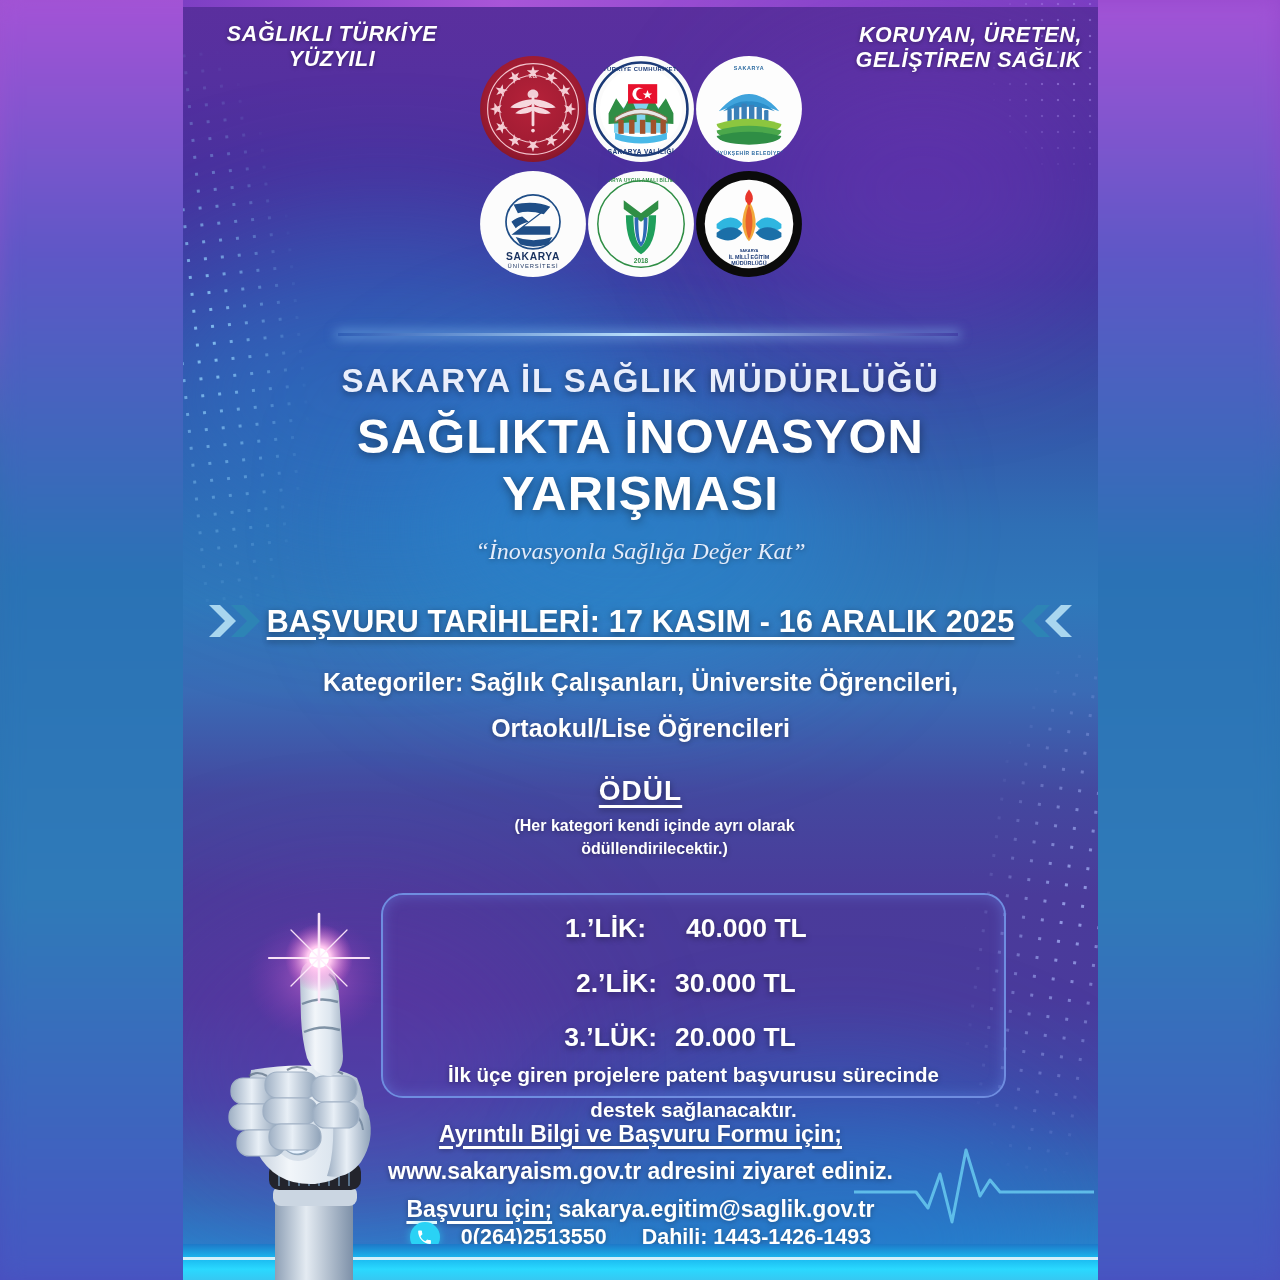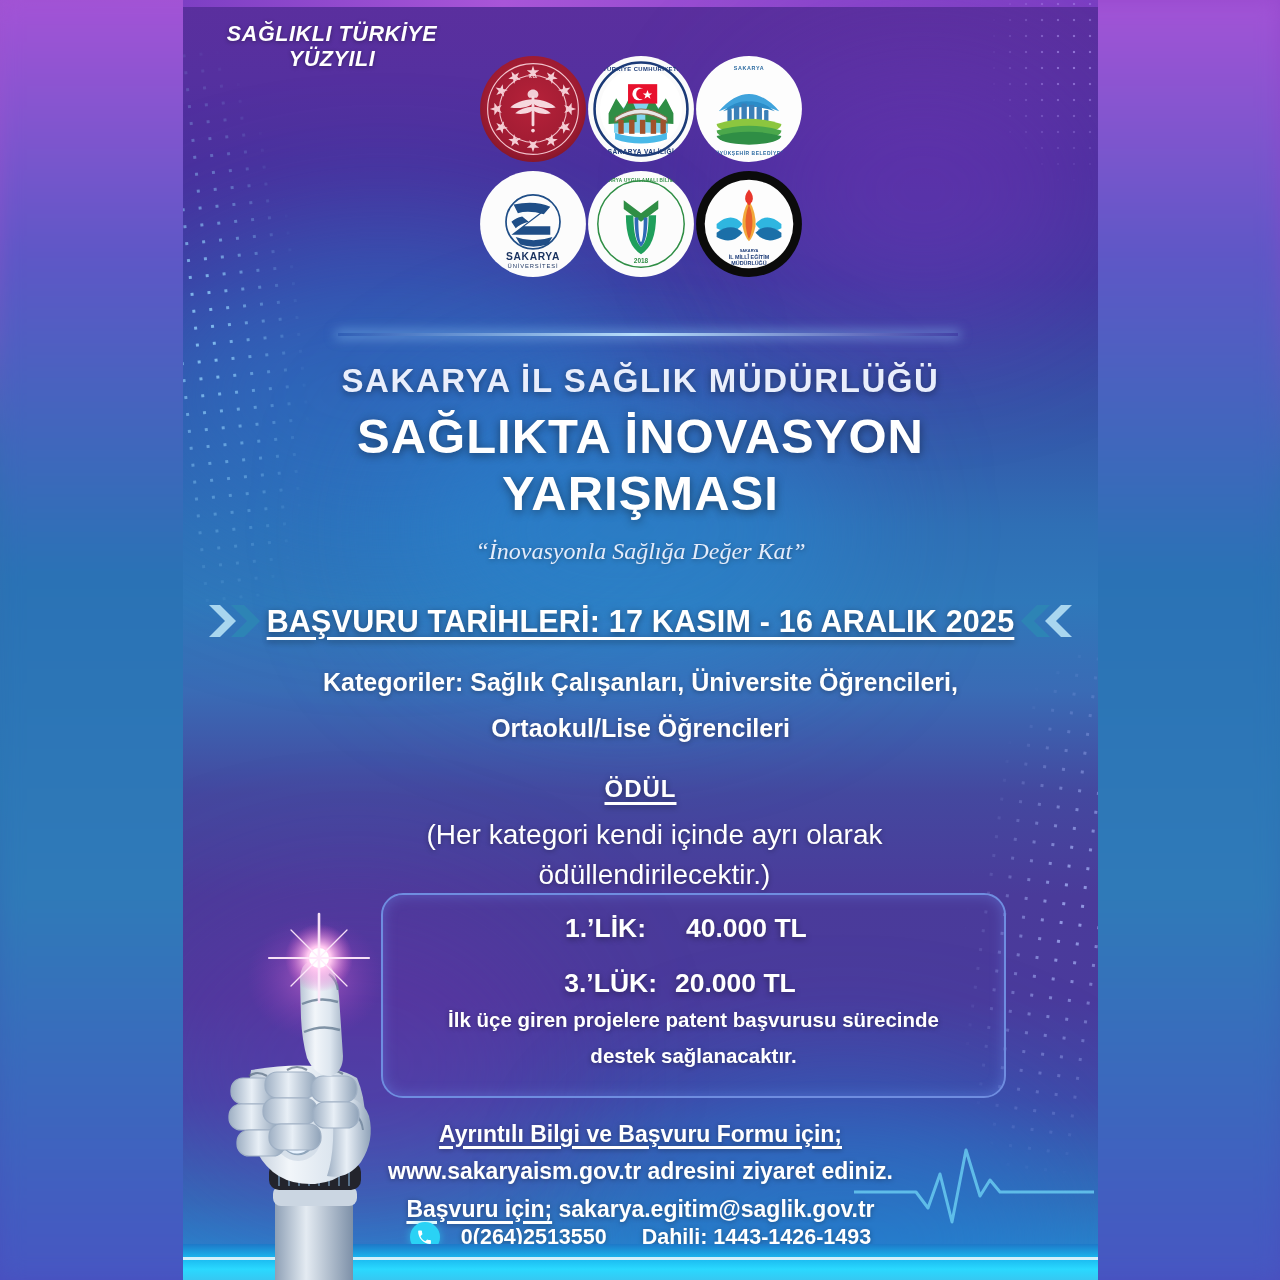--- a/index.html
+++ b/index.html
@@ -165,6 +165,7 @@
   <div class="dots dot-topright"></div>
 
   <div class="hdr hdr-l">SAĞLIKLI TÜRKİYE YÜZYILI</div>
+  <div class="hdr hdr-r">KORUYAN, ÜRETEN, GELİŞTİREN SAĞLIK</div>
 
   <div class="logos">
     <div class="logo-row r1">

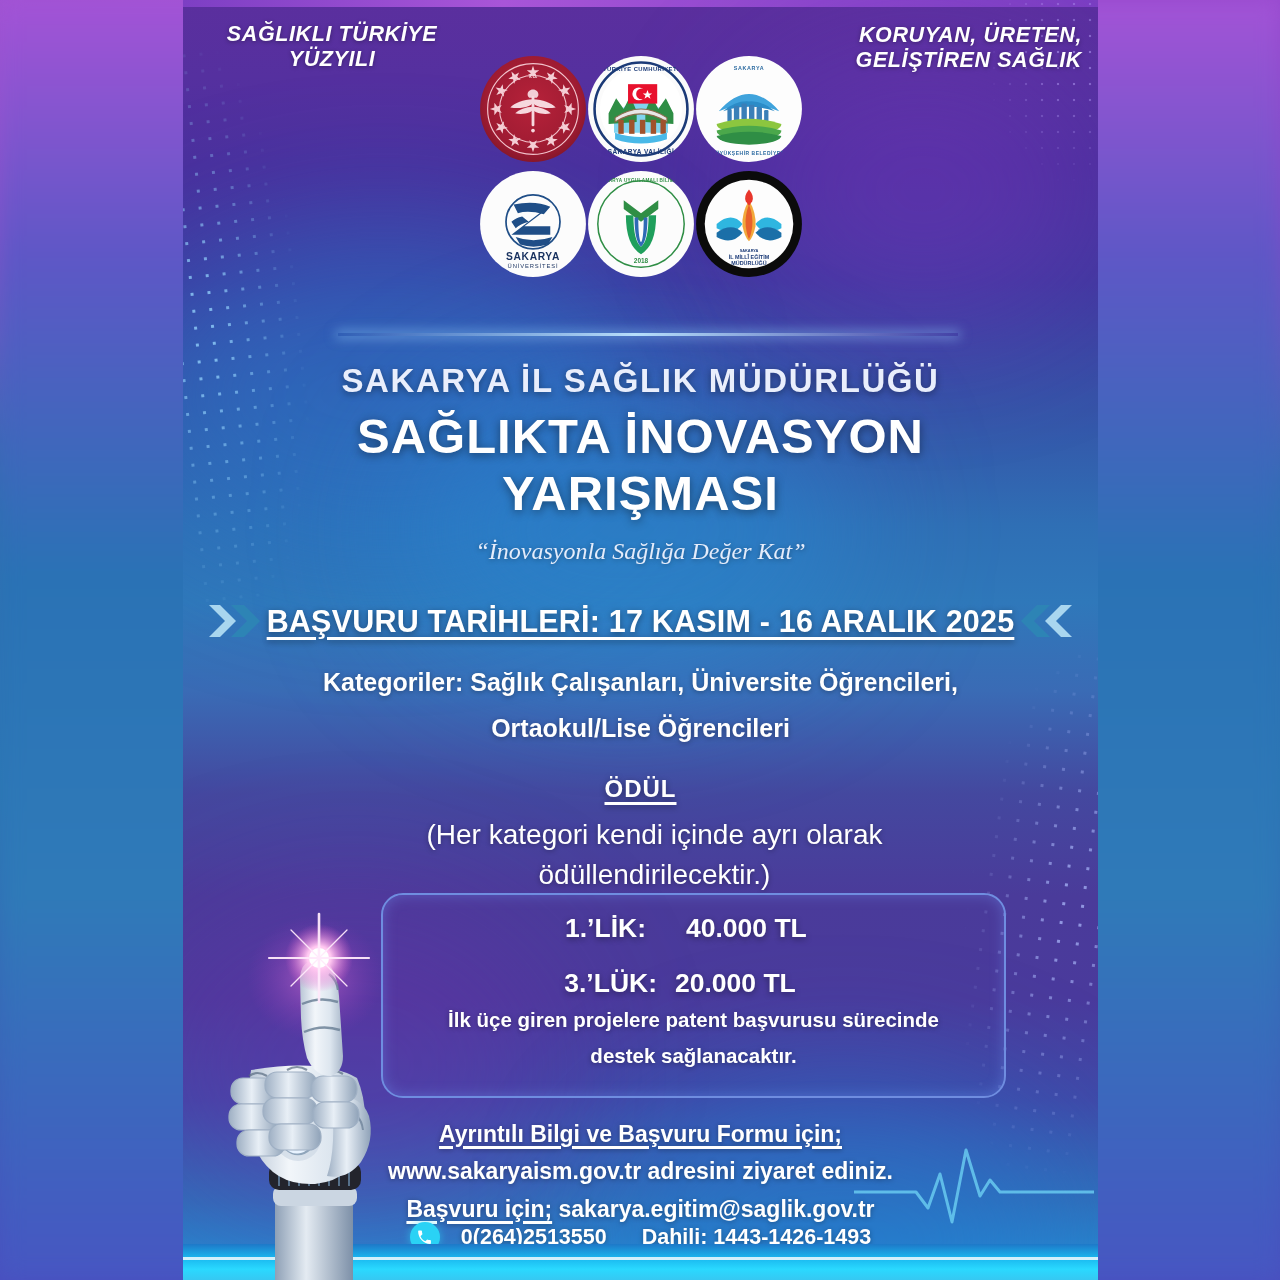--- a/index.html
+++ b/index.html
@@ -104,7 +104,7 @@
 
   
   .odul{position:absolute;left:0;right:0;top:775px;text-align:center;color:#fff;
-    font-weight:bold;font-size:24px;letter-spacing:1px;
+    font-weight:bold;font-size:28px;letter-spacing:1px;
     text-decoration:underline;text-underline-offset:5px;text-decoration-thickness:3px;
     text-shadow:0 2px 6px rgba(0,0,0,.4);}
   .odul-sub{position:absolute;left:0;right:0;top:815px;text-align:center;color:#fff;

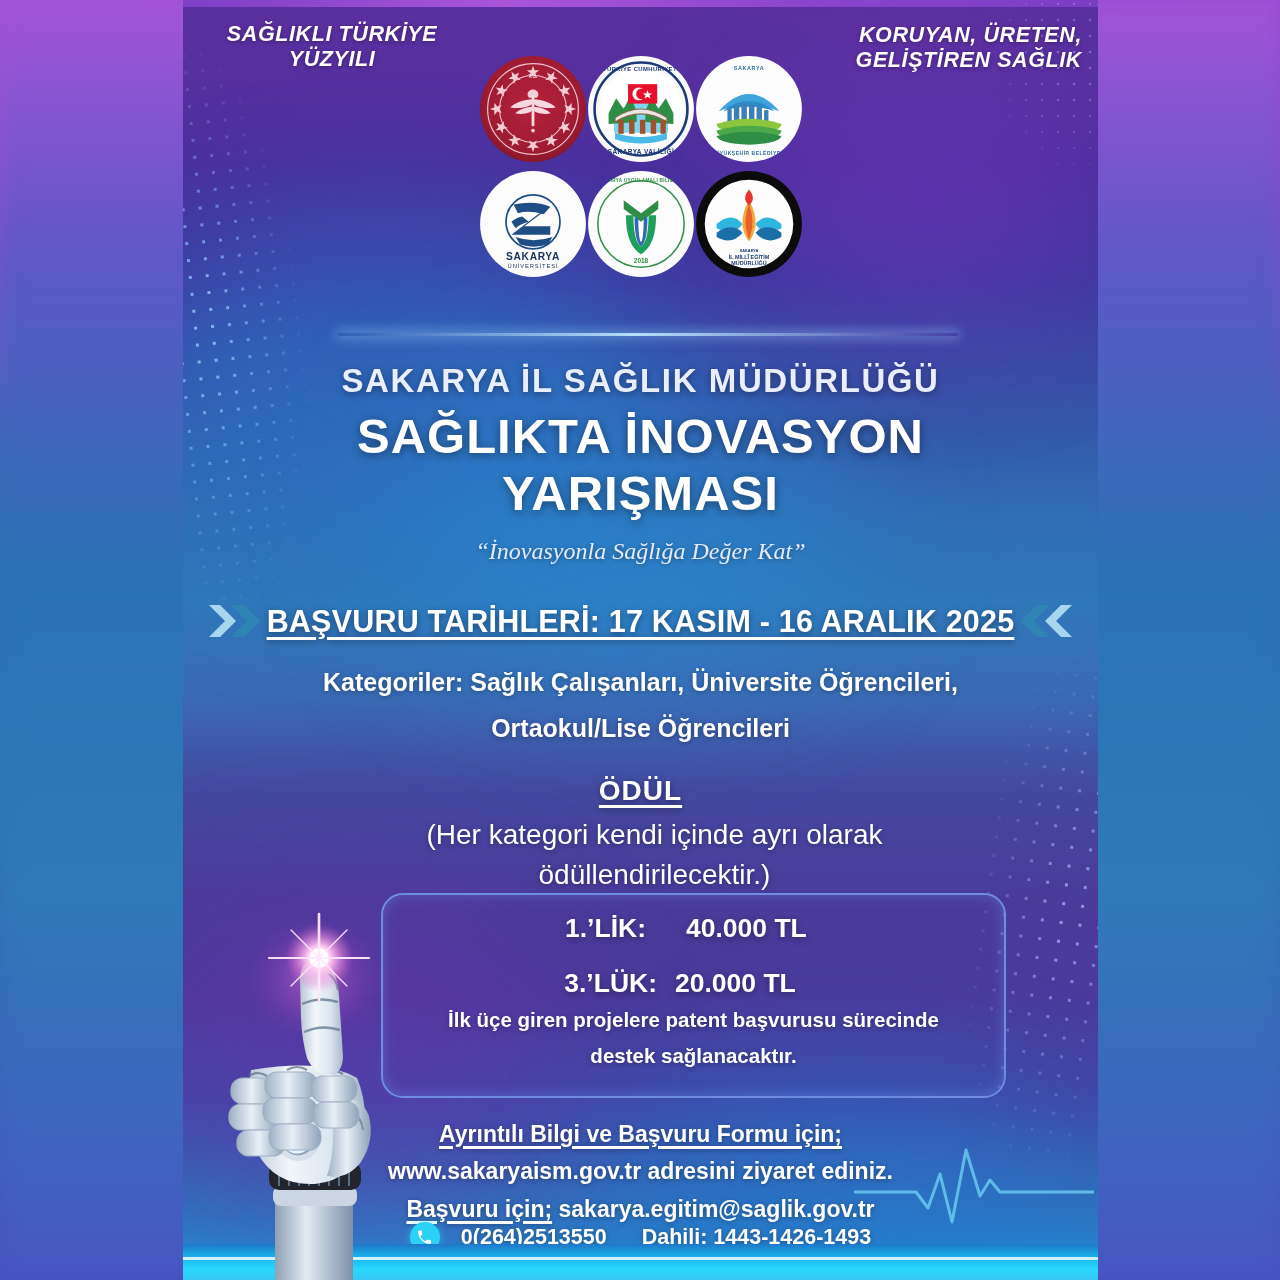--- a/index.html
+++ b/index.html
@@ -108,7 +108,7 @@
     text-decoration:underline;text-underline-offset:5px;text-decoration-thickness:3px;
     text-shadow:0 2px 6px rgba(0,0,0,.4);}
   .odul-sub{position:absolute;left:0;right:0;top:815px;text-align:center;color:#fff;
-    font-weight:normal;font-size:28px;line-height:1.42;
+    font-weight:bold;font-size:16px;line-height:1.42;
     text-shadow:0 1px 5px rgba(0,0,0,.35);margin-left:28px;}
 
   .prize-box{position:absolute;left:198px;top:893px;width:625px;height:205px;

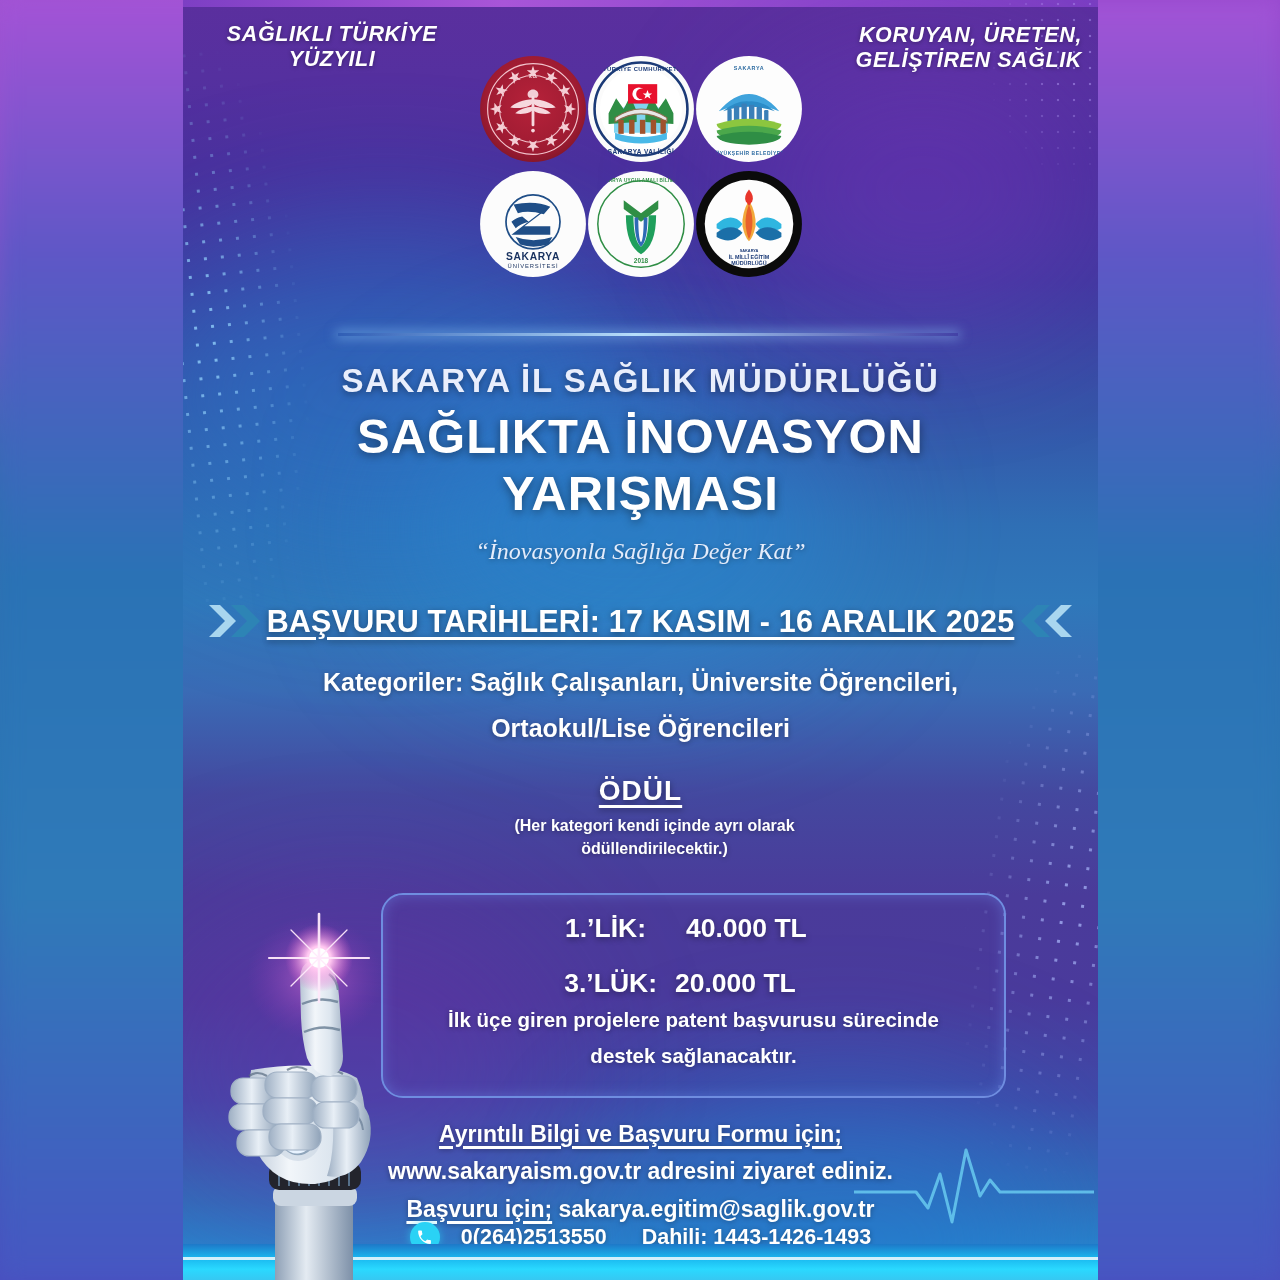--- a/index.html
+++ b/index.html
@@ -341,6 +341,10 @@
       <span class="lbl">1.’LİK:</span>
       <span class="amt">40.000 TL</span>
     </div>
+    <div class="prize-row pr2">
+      <span class="lbl">2.’LİK:</span>
+      <span class="amt">30.000 TL</span>
+    </div>
     <div class="prize-row pr3">
       <span class="lbl">3.’LÜK:</span>
       <span class="amt">20.000 TL</span>

